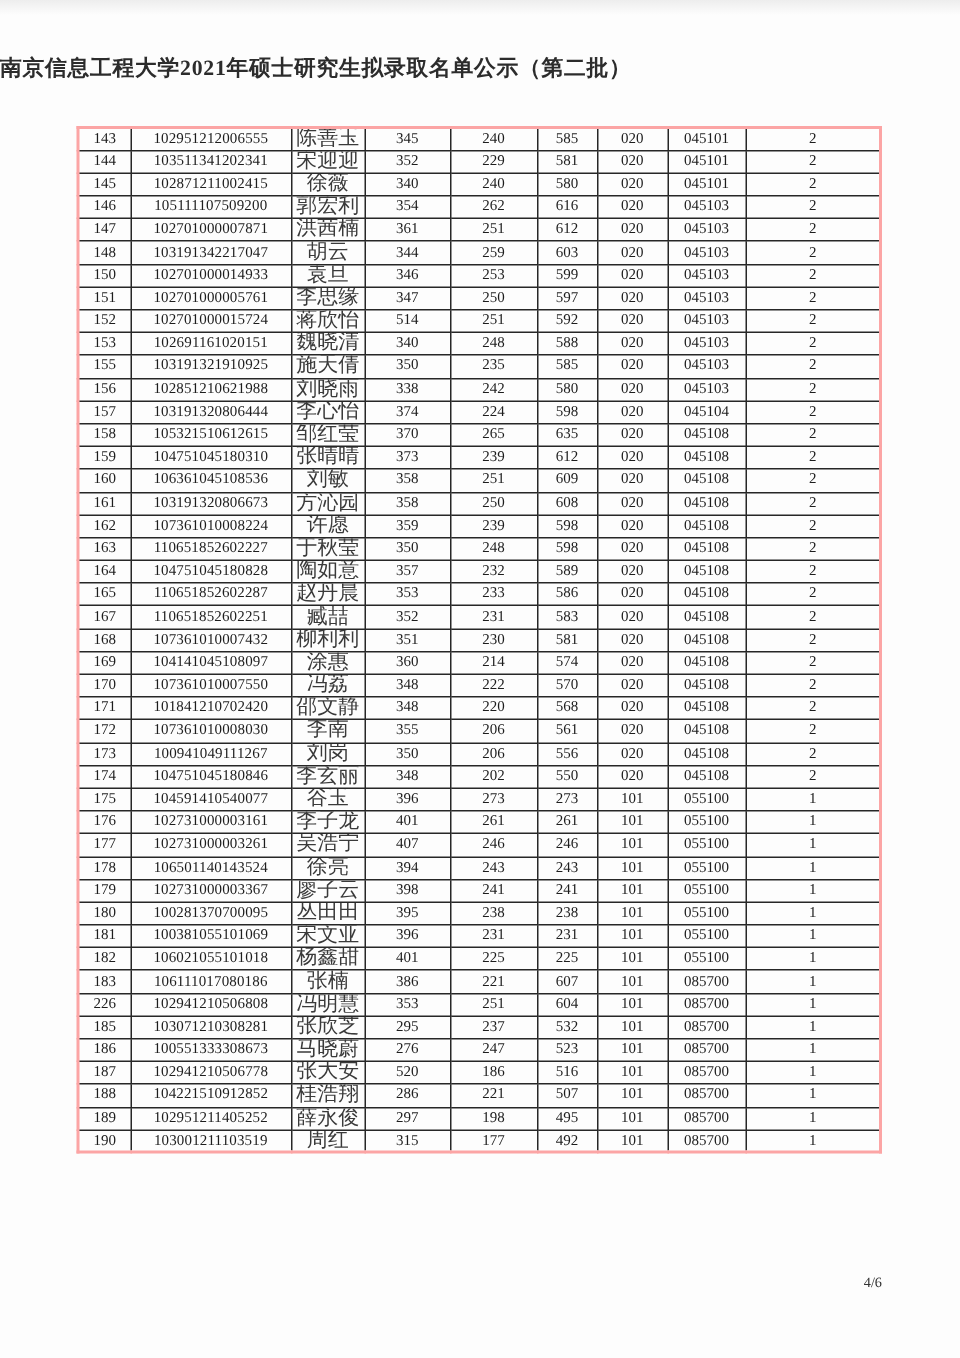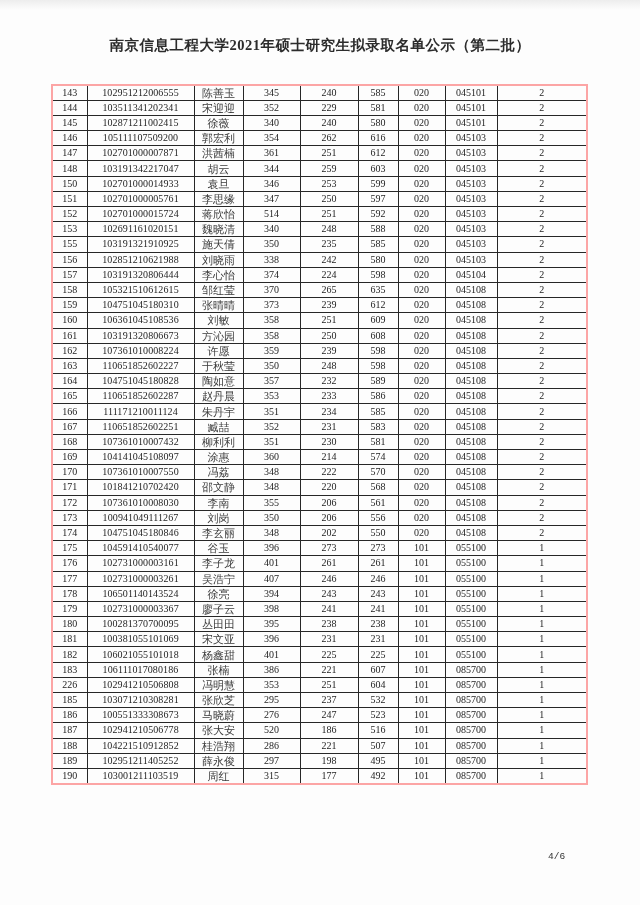--- a/index.html
+++ b/index.html
@@ -26,7 +26,7 @@
     top: 36px;
     left: 0;
     width: 640px;
-    text-align: center;
+    text-align: left;
     font-size: 14.5px;
     font-weight: bold;
     color: #2c2c2c;

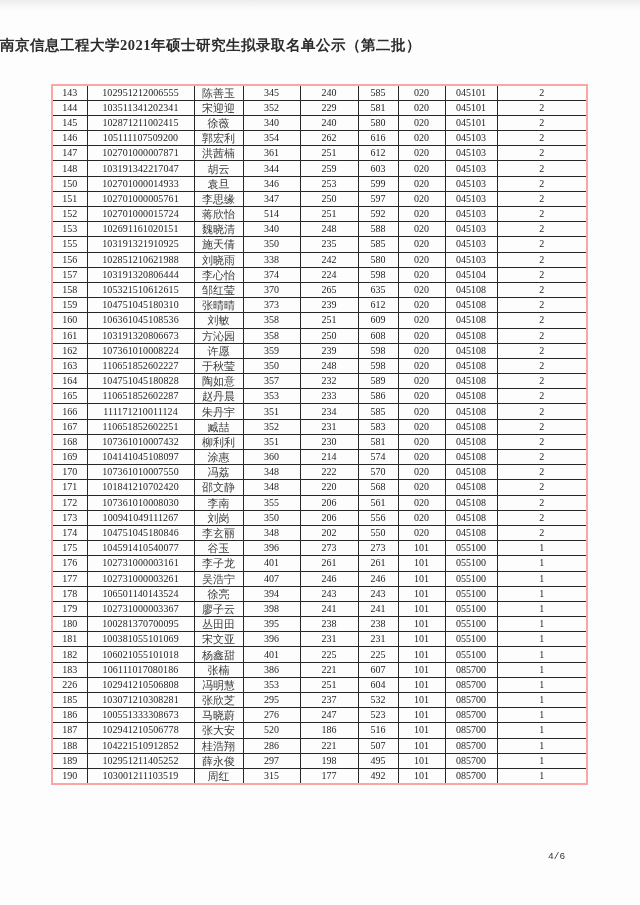--- a/index.html
+++ b/index.html
@@ -59,7 +59,7 @@
     letter-spacing: 0.1px;
   }
   table.admission-table td.cell-name {
-    font-size: 11px;
+    font-size: 14px;
     color: #3a3a3a;
   }
   .page-footer {

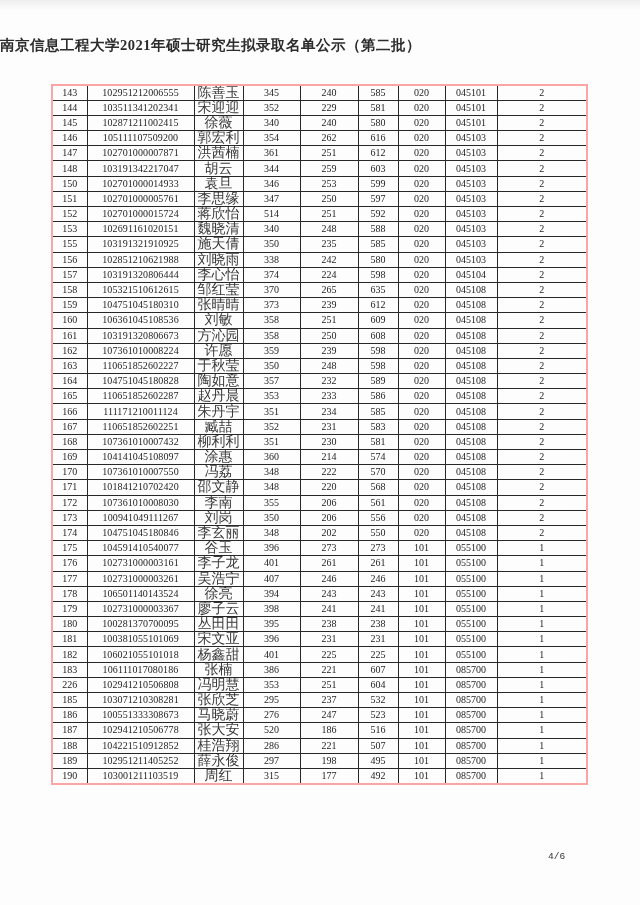--- a/index.html
+++ b/index.html
@@ -325,17 +325,6 @@
         <td class="cell-batch">2</td>
       </tr>
       <tr>
-        <td class="cell-index">166</td>
-        <td class="cell-candidate-id">111171210011124</td>
-        <td class="cell-name">朱丹宇</td>
-        <td class="cell-initial-score">351</td>
-        <td class="cell-retest-score">234</td>
-        <td class="cell-total-score">585</td>
-        <td class="cell-group-code">020</td>
-        <td class="cell-major-code">045108</td>
-        <td class="cell-batch">2</td>
-      </tr>
-      <tr>
         <td class="cell-index">167</td>
         <td class="cell-candidate-id">110651852602251</td>
         <td class="cell-name">臧喆</td>

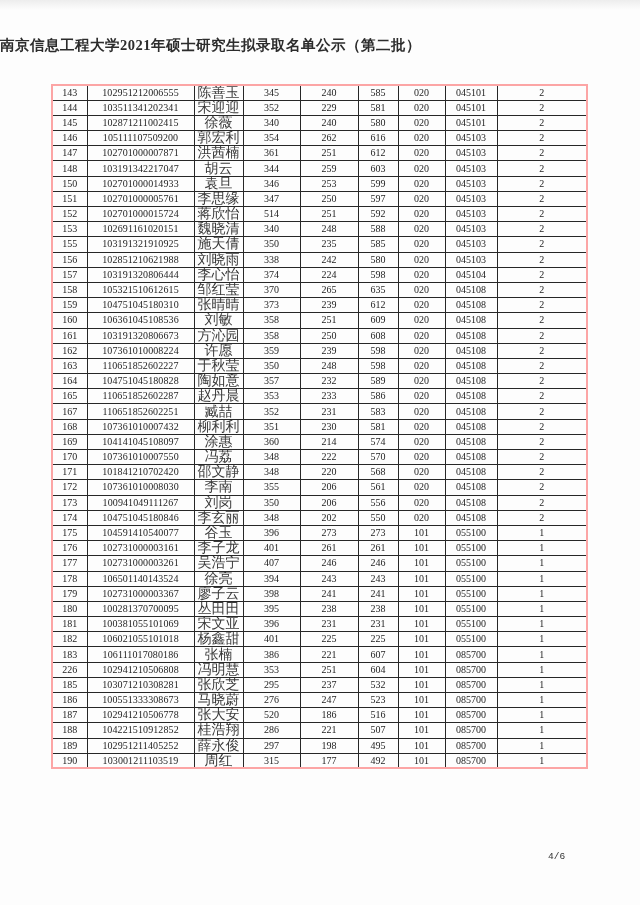--- a/index.html
+++ b/index.html
@@ -67,10 +67,10 @@
     top: 851px;
     left: 548px;
     width: 40px;
-    text-align: left;
+    text-align: right;
     font-size: 9.5px;
     color: #333;
-    font-family: Liberation Mono, monospace;
+    font-family: Liberation Serif, serif;
   }
 </style>
 </head>

